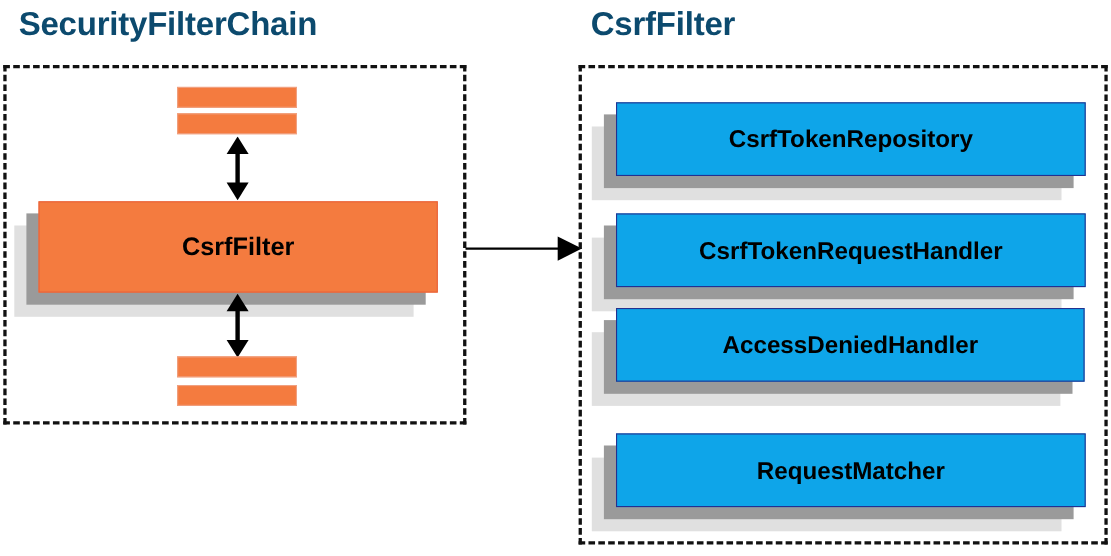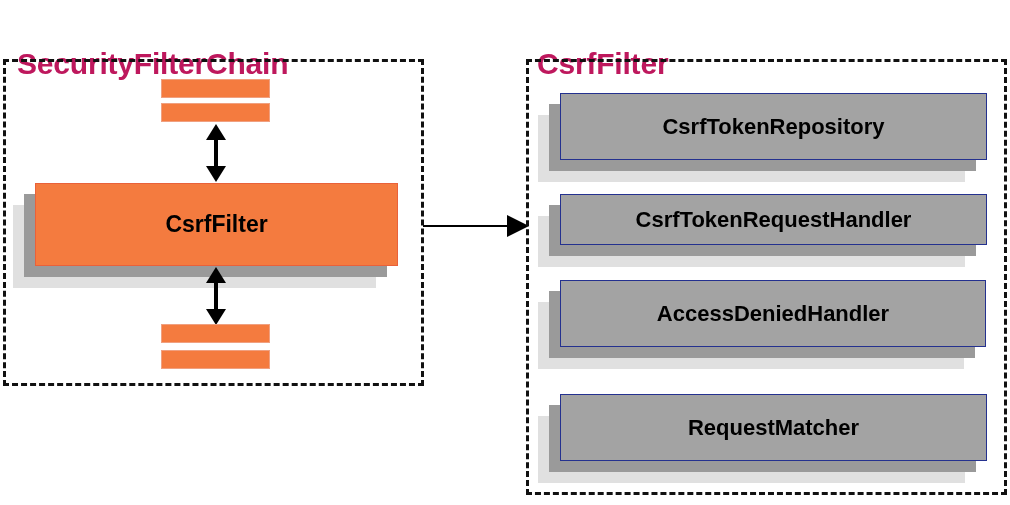--- a/index.html
+++ b/index.html
@@ -25,10 +25,9 @@
     font-weight: bold;
     font-size: 30px;
     line-height: 34px;
-    color: #be185d;
+    color: #0c4a6e;
     white-space: nowrap;
     letter-spacing: -0.2px;
-    margin-top: 41px;
   }
   #title-left  { left: 17px;  top: 6px; }
   #title-right { left: 537px; top: 6px; }

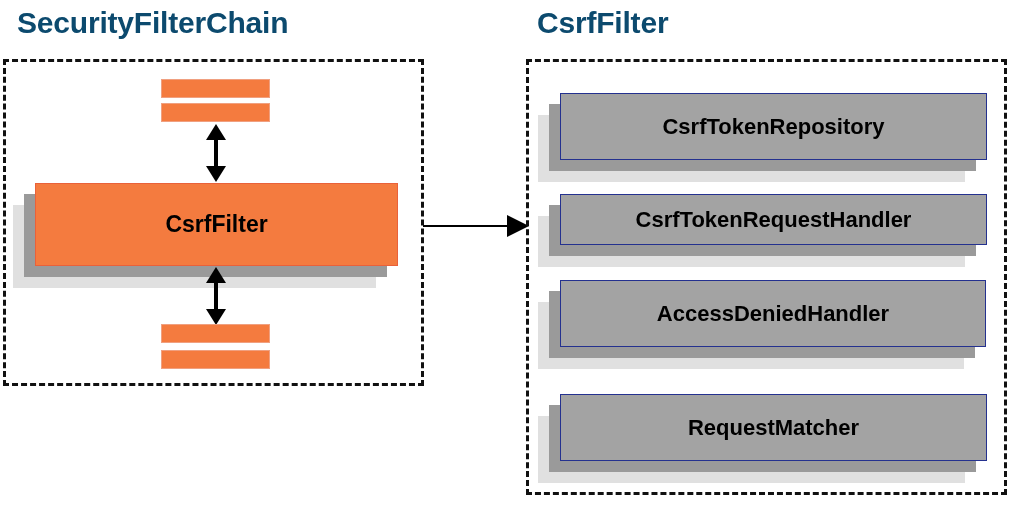--- a/index.html
+++ b/index.html
@@ -88,7 +88,7 @@
   }
   
   .card-blue .face {
-    background: #a3a3a3;
+    background: #0ea5e9;
     border: 1px solid #24318f;
     font-size: 22px;
   }

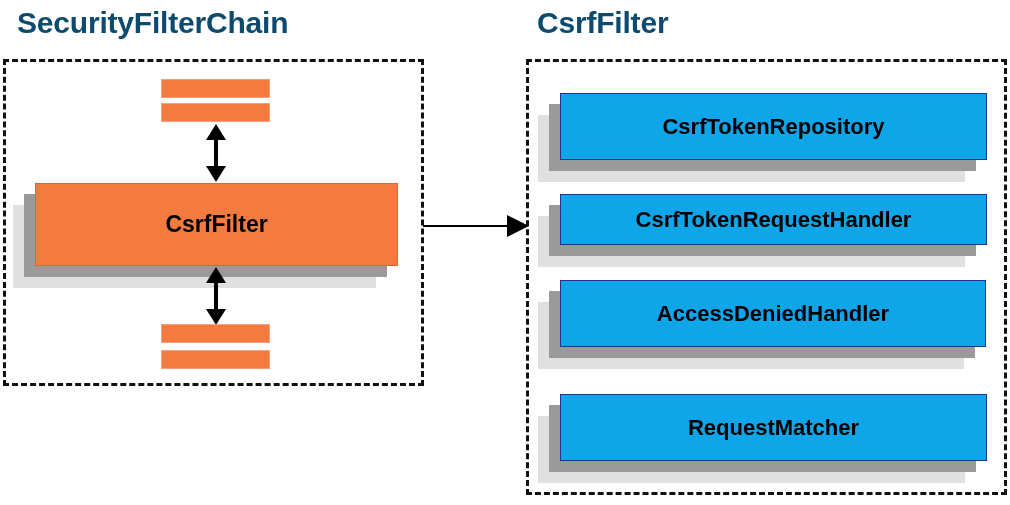--- a/index.html
+++ b/index.html
@@ -166,7 +166,7 @@
     <div class="face">CsrfTokenRepository</div>
   </div>
 
-  <div class="card card-blue" style="left:560px; top:194px; width:427px; height:51px;">
+  <div class="card card-blue" style="left:560px; top:194px; width:427px; height:67px;">
     <div class="sh-light"></div>
     <div class="sh-dark"></div>
     <div class="face">CsrfTokenRequestHandler</div>

